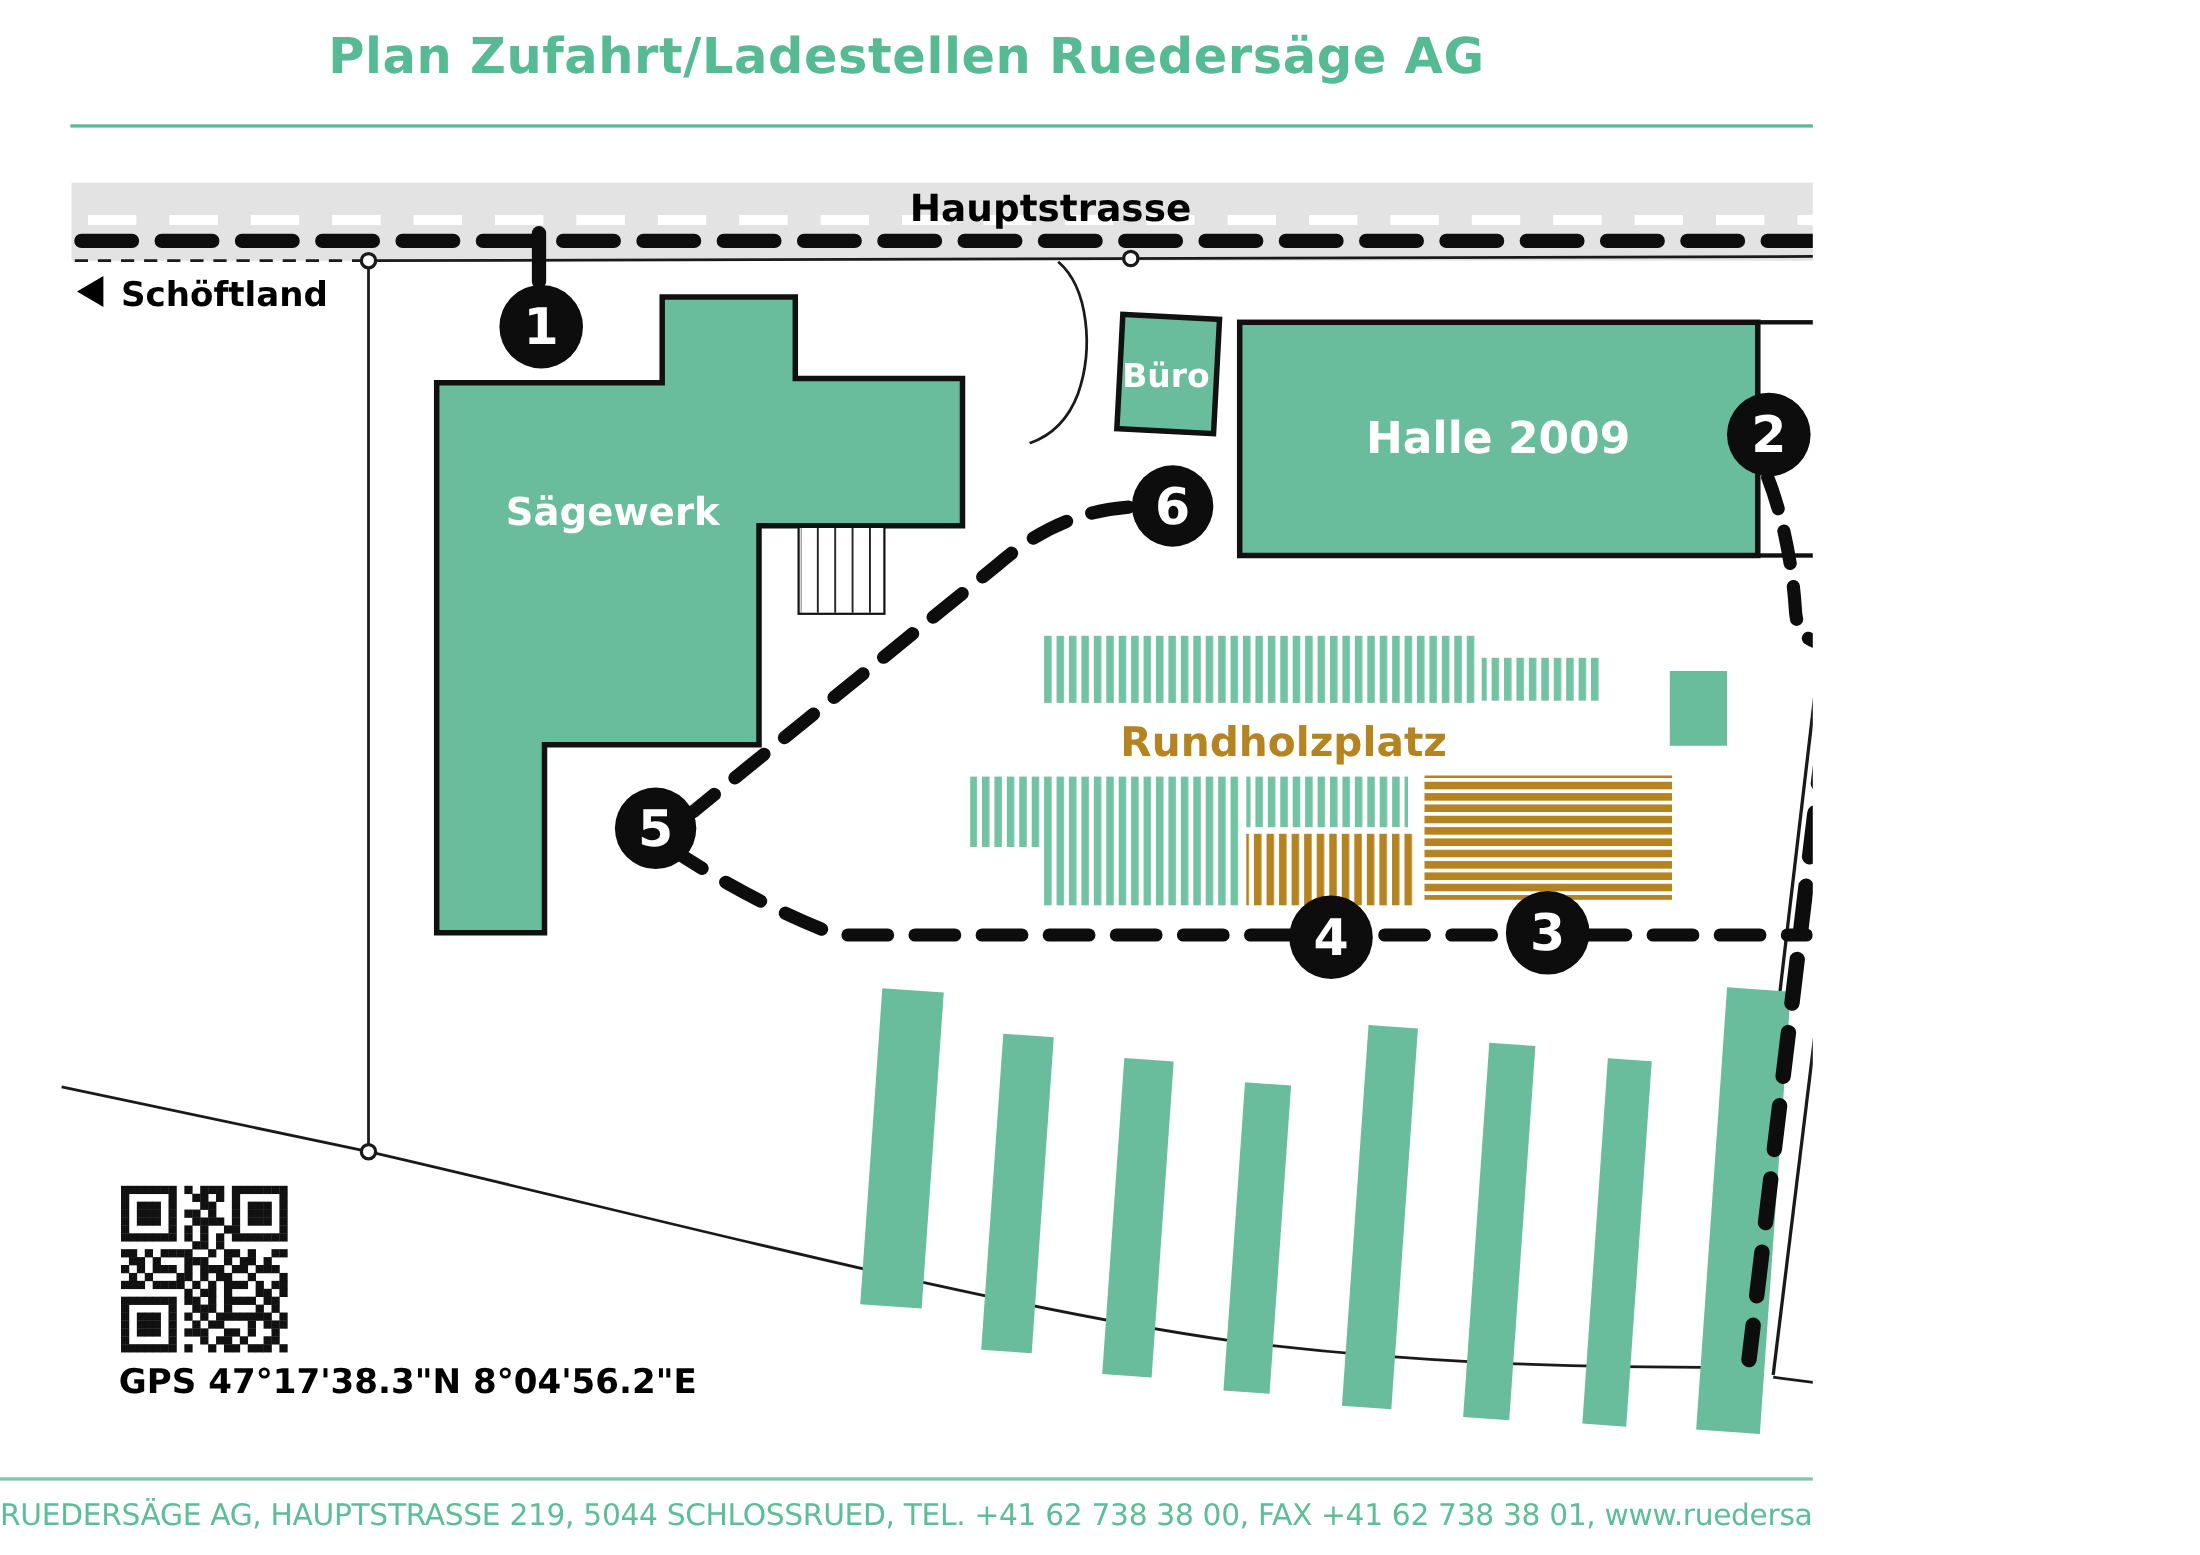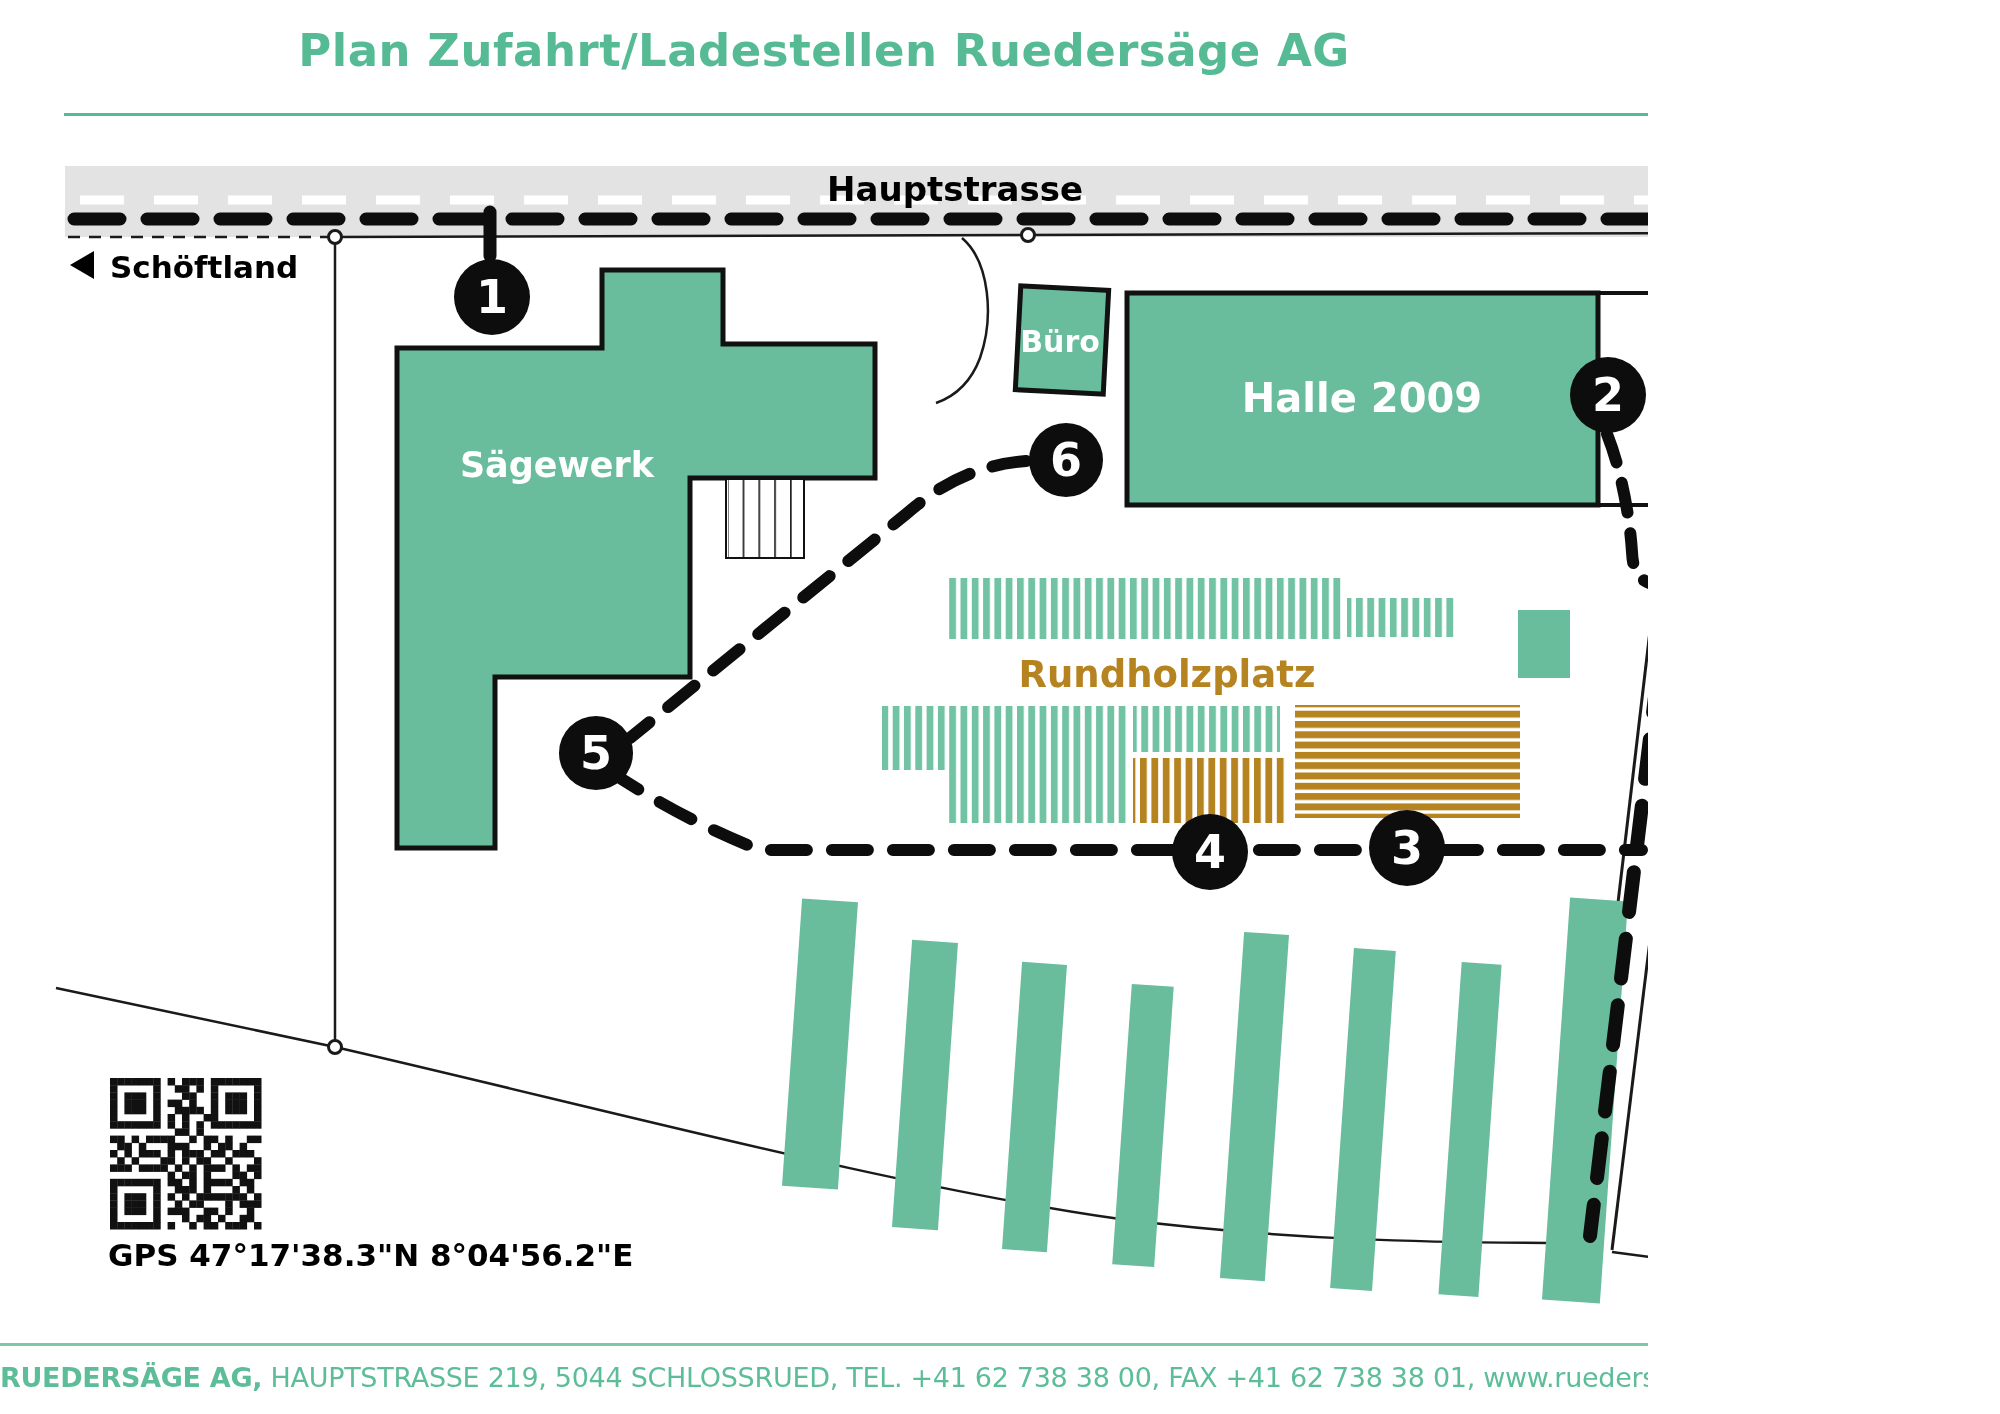--- a/index.html
+++ b/index.html
@@ -11,7 +11,7 @@
   .footer-rule{position:absolute;top:1343px;left:0;width:2000px;height:3px;background:#7cc7a8;}
   .footer-text{position:absolute;top:1362px;left:0;width:100%;text-align:center;
         font-size:27px;color:#5cbd98;letter-spacing:-.3px;white-space:nowrap;}
-  .footer-text .co{font-weight:bold;}
+  .footer-text .co{font-weight:normal;}
   svg.map{position:absolute;left:0;top:0;}
   svg text{font-family:"DejaVu Sans","Liberation Sans",sans-serif;}
 </style>

